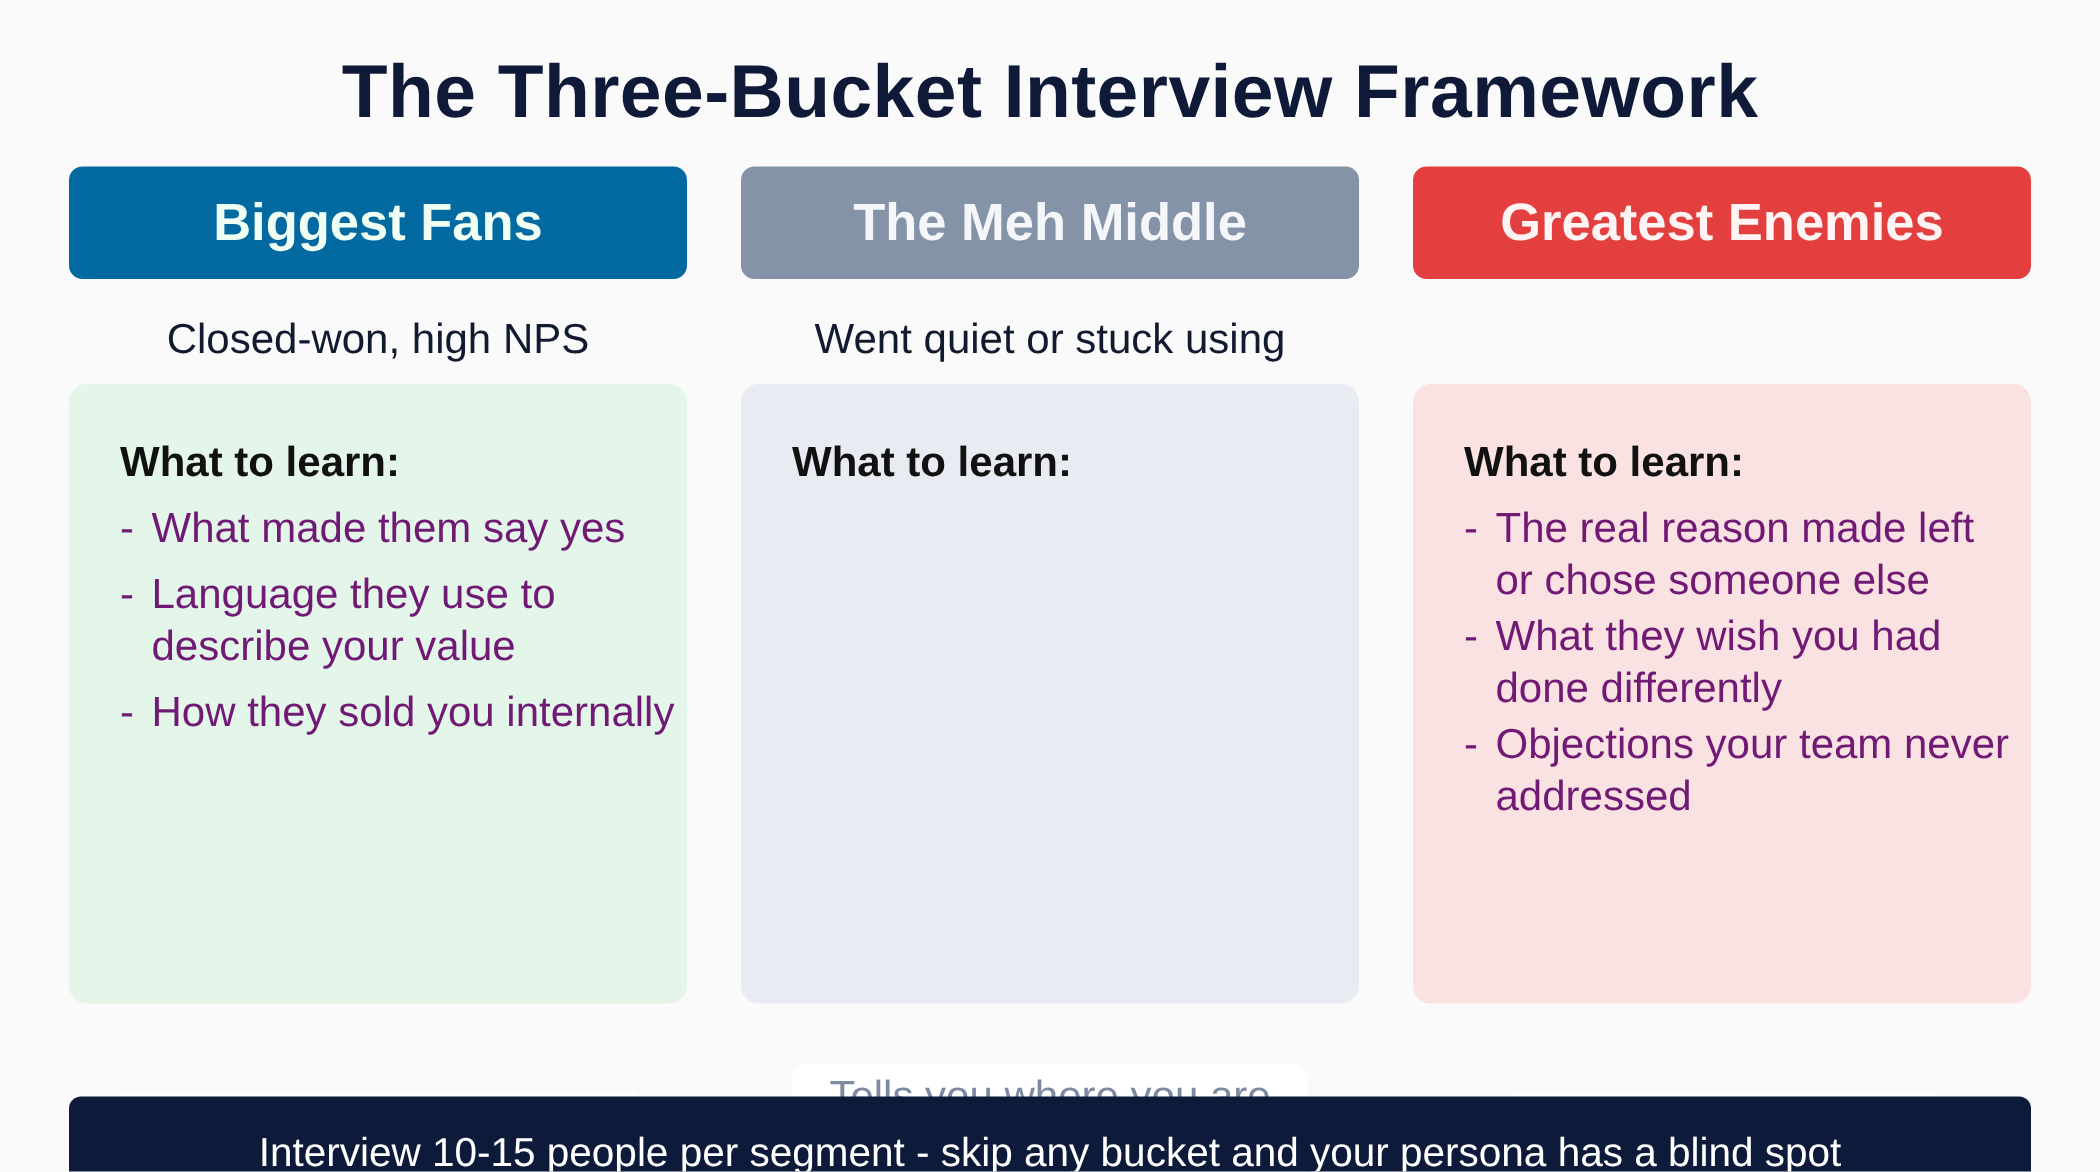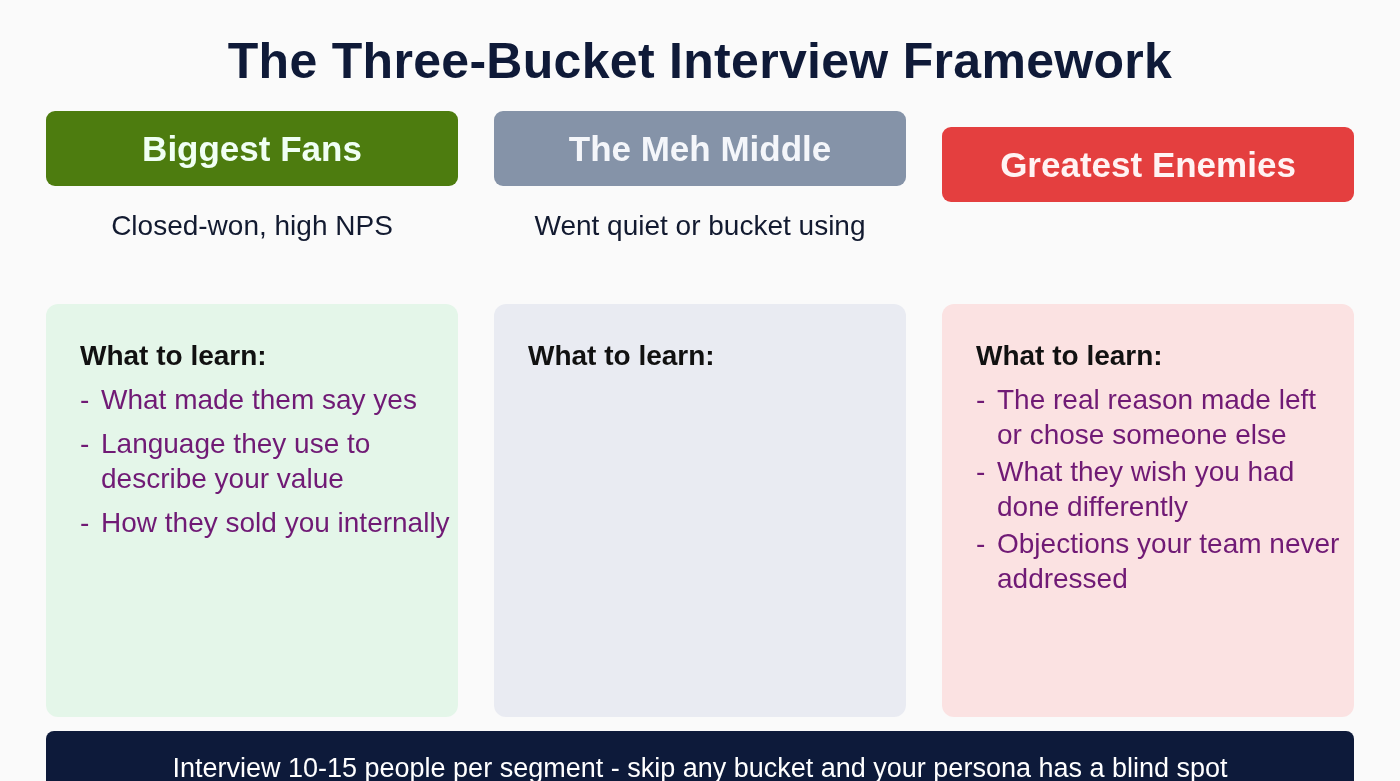--- a/index.html
+++ b/index.html
@@ -20,7 +20,7 @@
     height: 75px; border-radius: 9px; color: #fff; font-weight: bold;
     font-size: 35px; display: flex; align-items: center; justify-content: center;
   }
-  .c1 .header { background: #4d7c0f; color: #f0fff4; }
+  .c1 .header { background: #0369a1; color: #f0fff4; }
   .c2 .header { background: #8593a8; color: #f4f6fa; }
   .c3 .header { background: #e43f3f; color: #fff3f3; margin-top: 16px; }
   .subtitle {

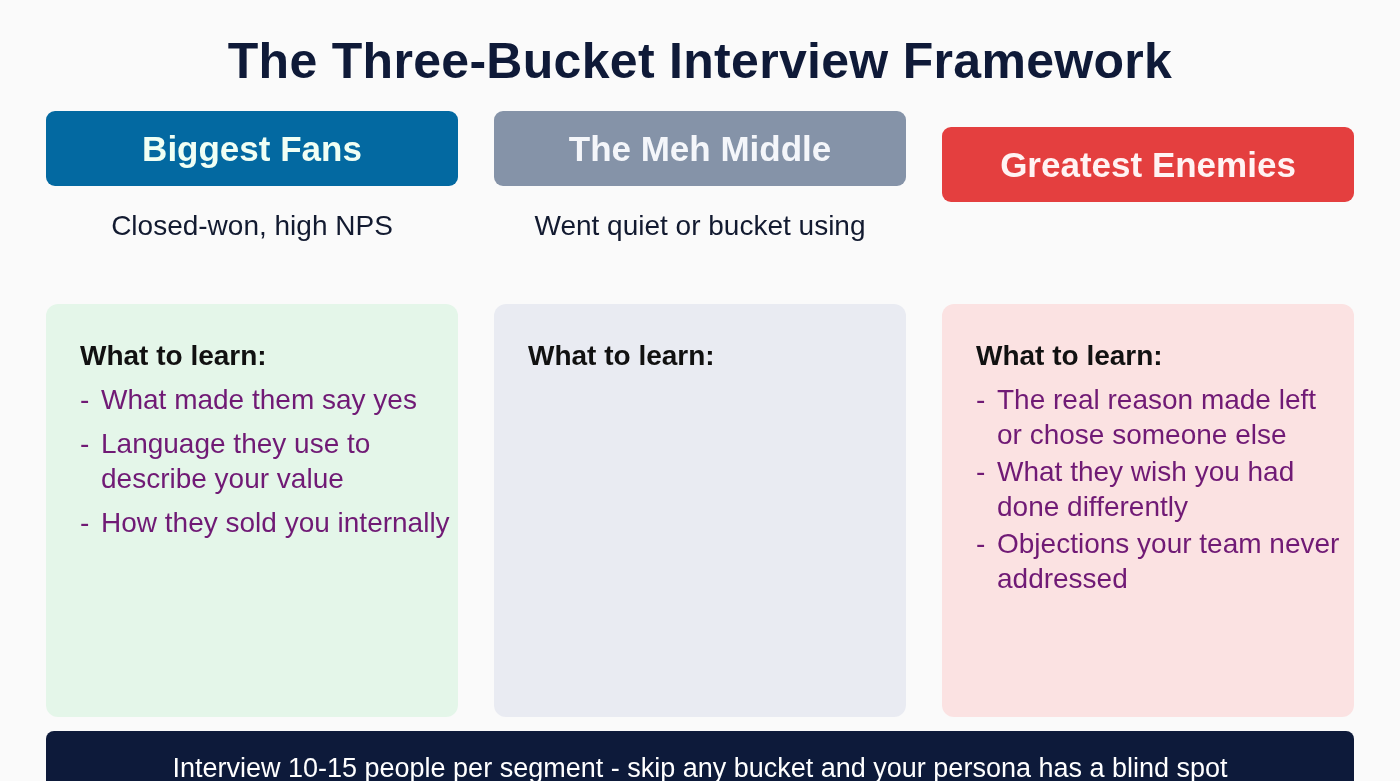--- a/index.html
+++ b/index.html
@@ -22,7 +22,7 @@
   }
   .c1 .header { background: #0369a1; color: #f0fff4; }
   .c2 .header { background: #8593a8; color: #f4f6fa; }
-  .c3 .header { background: #e43f3f; color: #fff3f3; margin-top: 16px; }
+  .c3 .header { background: #e43f3f; color: #fff3f3; }
   .subtitle {
     margin-top: 24px; height: 30px; text-align: center; font-size: 28px;
     color: #121a30; font-weight: 500;

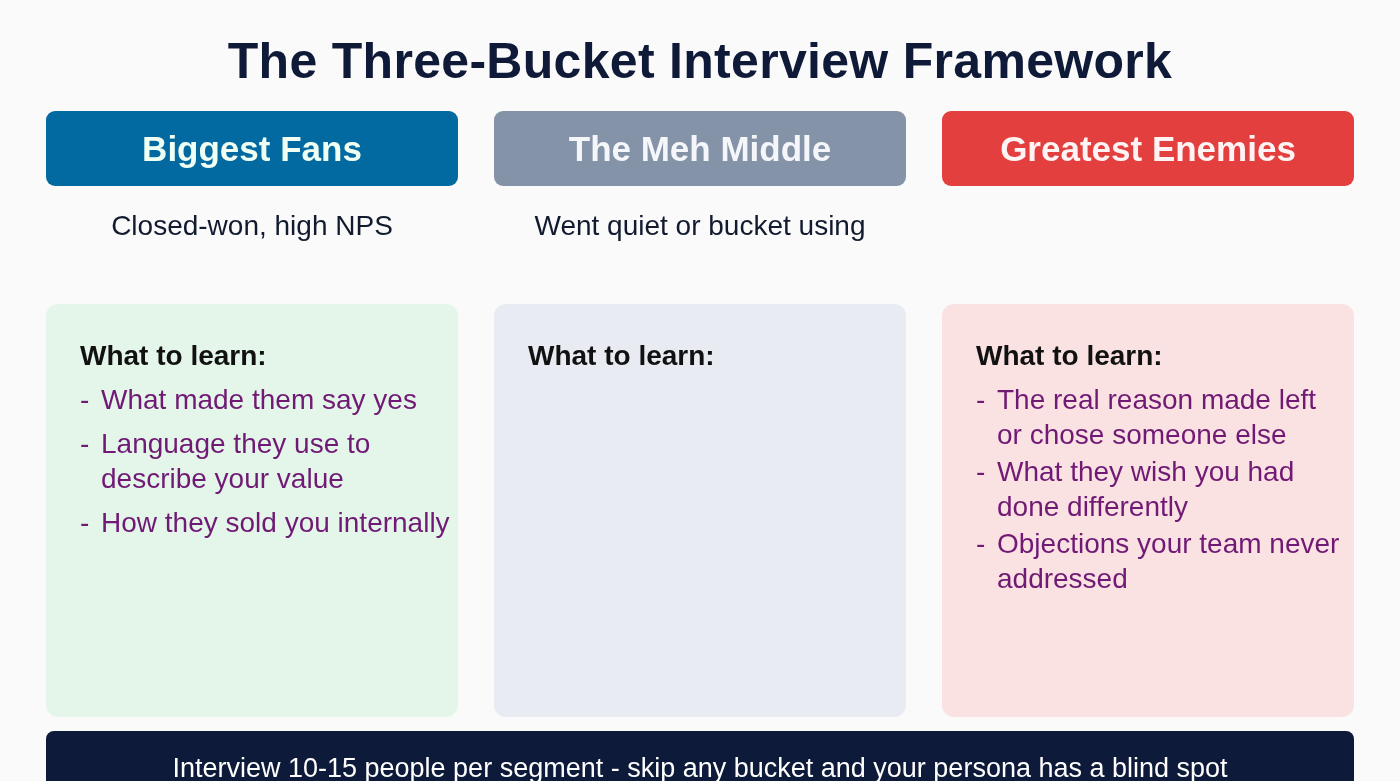--- a/index.html
+++ b/index.html
@@ -78,7 +78,7 @@
 
 <div class="col c2">
   <div class="header">The Meh Middle</div>
-  <div class="subtitle">Went quiet or bucket using</div>
+  <div class="subtitle">Went quiet or stuck using</div>
   <div class="panel">
     <div class="learn-head">What to learn:</div>
     <div class="takeaway">Tells you where you are losing attention</div>

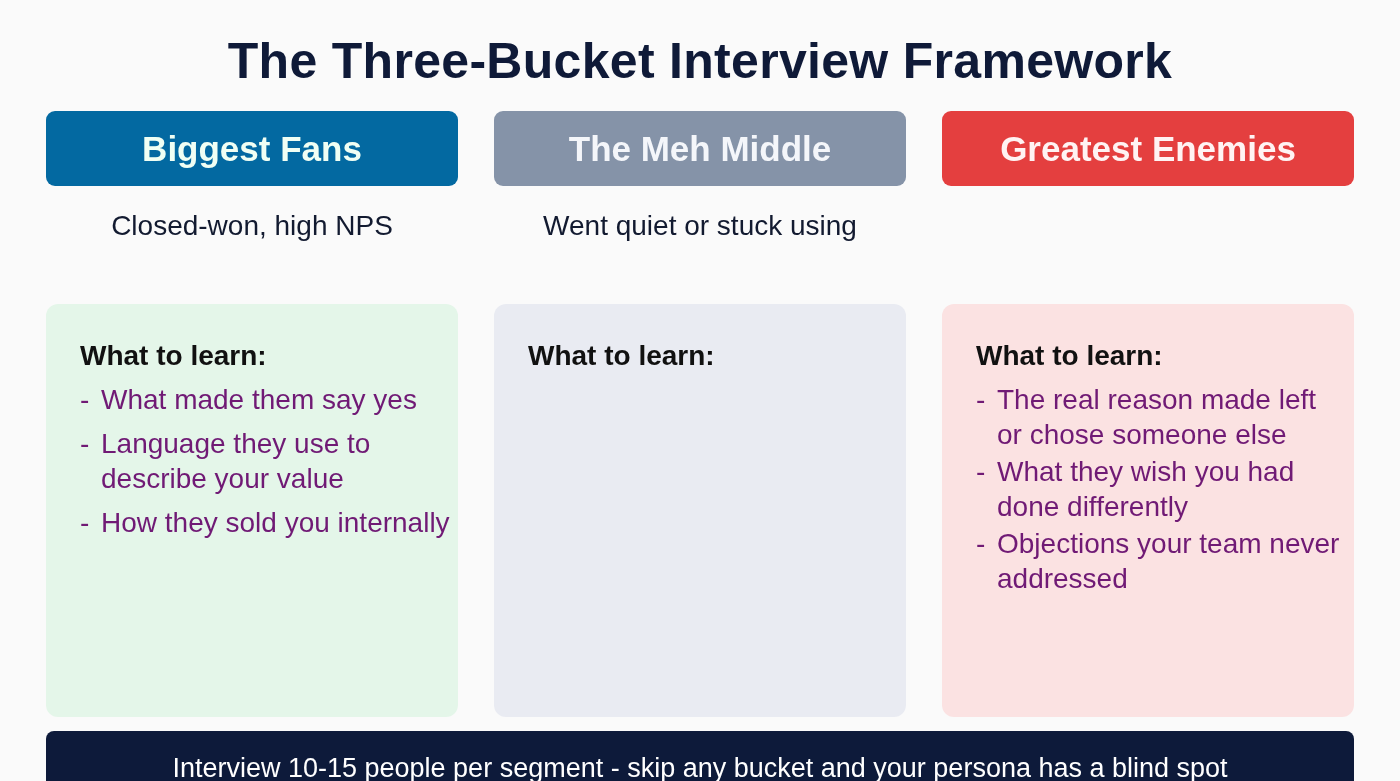--- a/index.html
+++ b/index.html
@@ -29,7 +29,7 @@
   }
   .panel {
     position: absolute; top: 145px; width: 412px; height: 413px;
-    border-radius: 12px; box-sizing: border-box; padding: 36px 8px 0 34px; margin-top: 48px;
+    border-radius: 12px; box-sizing: border-box; padding: 36px 8px 0 34px;
   }
   .c1 .panel { background: #e4f6e9; }
   .c2 .panel { background: #e9ebf2; }

